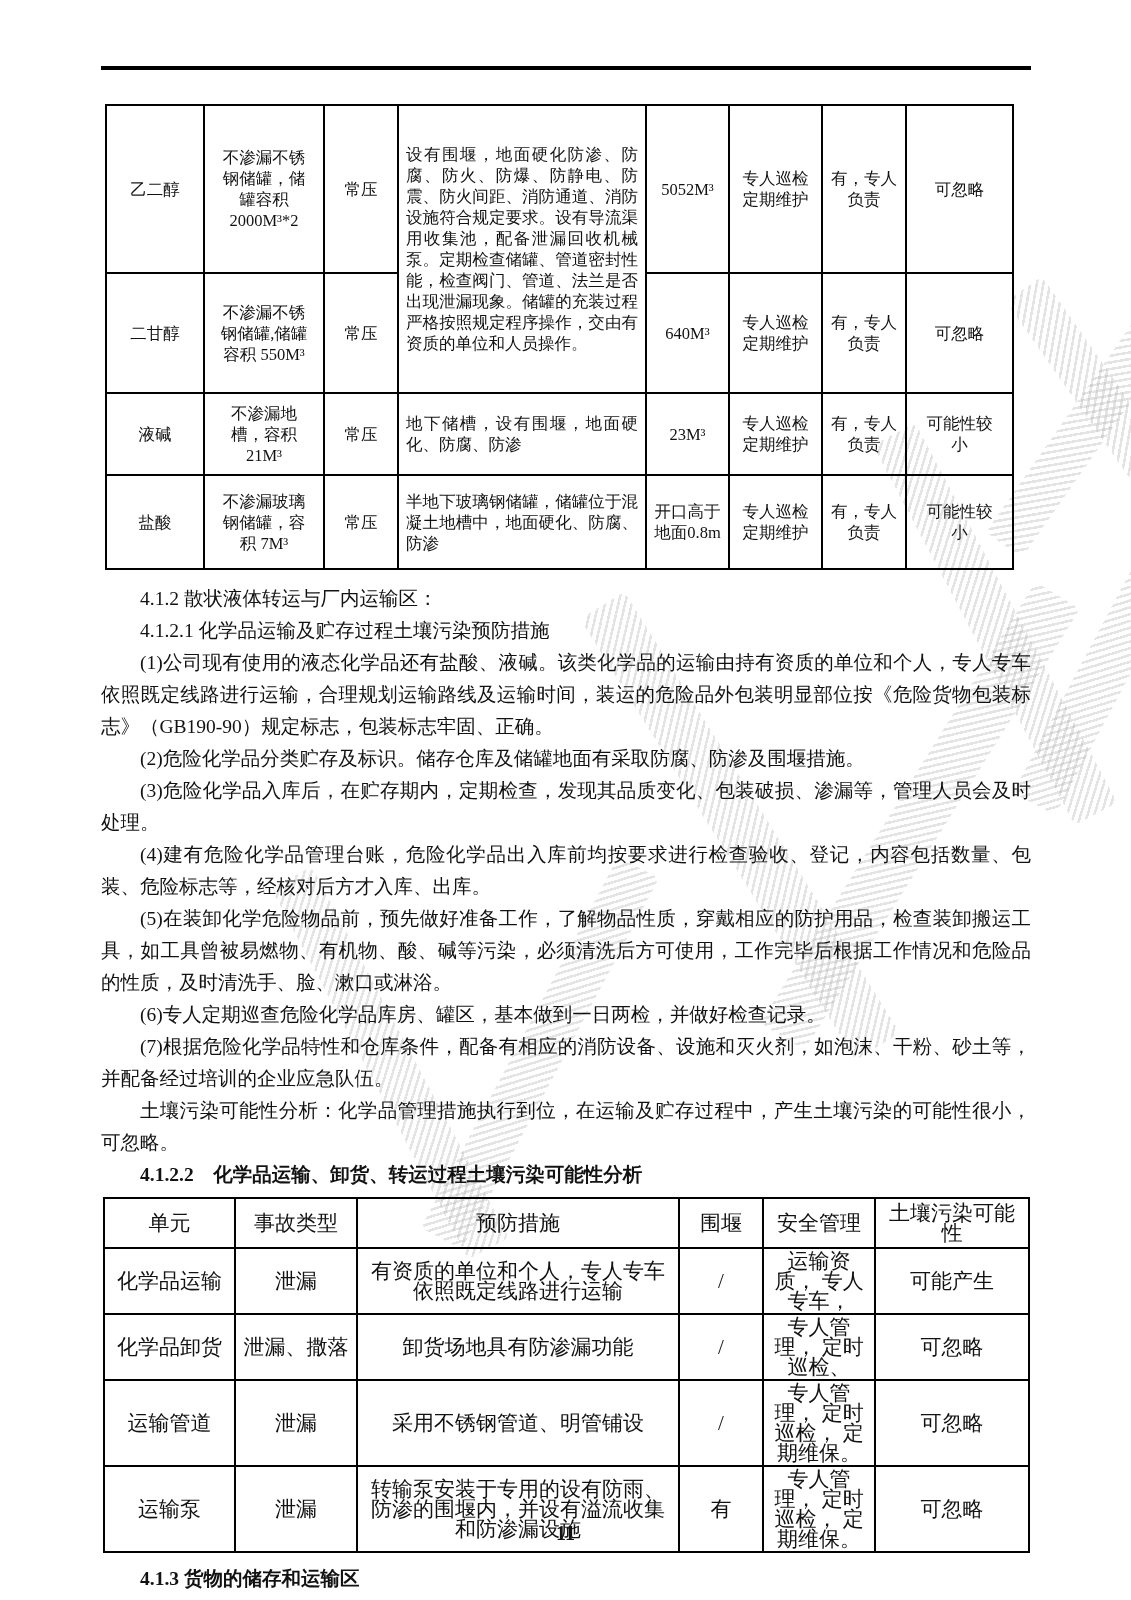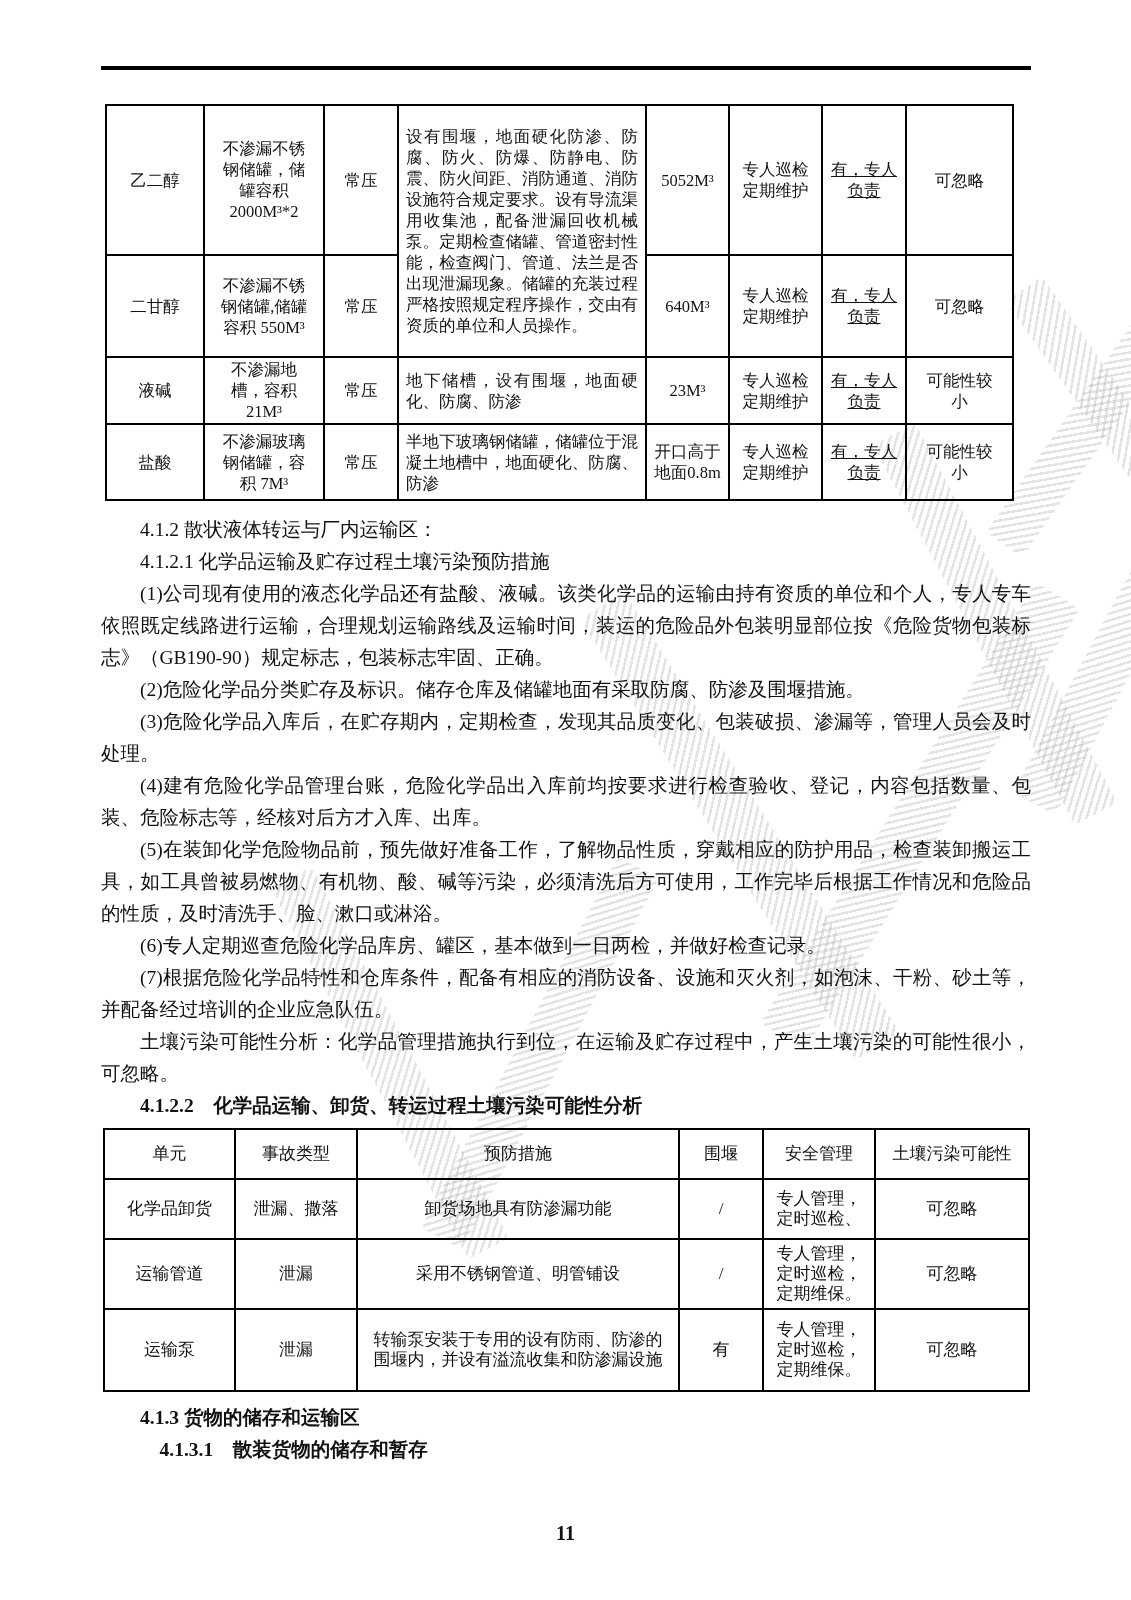--- a/index.html
+++ b/index.html
@@ -29,7 +29,7 @@
   .t1 .c-tank{padding:1px 12px;}
   .t1 .c-meas{text-align:justify;text-align-last:auto;padding:2px 7px;line-height:21px;}
   .t1 .c-insp{padding:1px 10px;}
-  .t1 .c-duty{padding:7px 8px;text-decoration:underline;}
+  .t1 .c-duty{padding:16px 8px;}
   .t1 .c-poss{padding:1px 13px;}
   .t1 .r0 td{height:134px;}
   .t1 .r1 td{height:86px;}

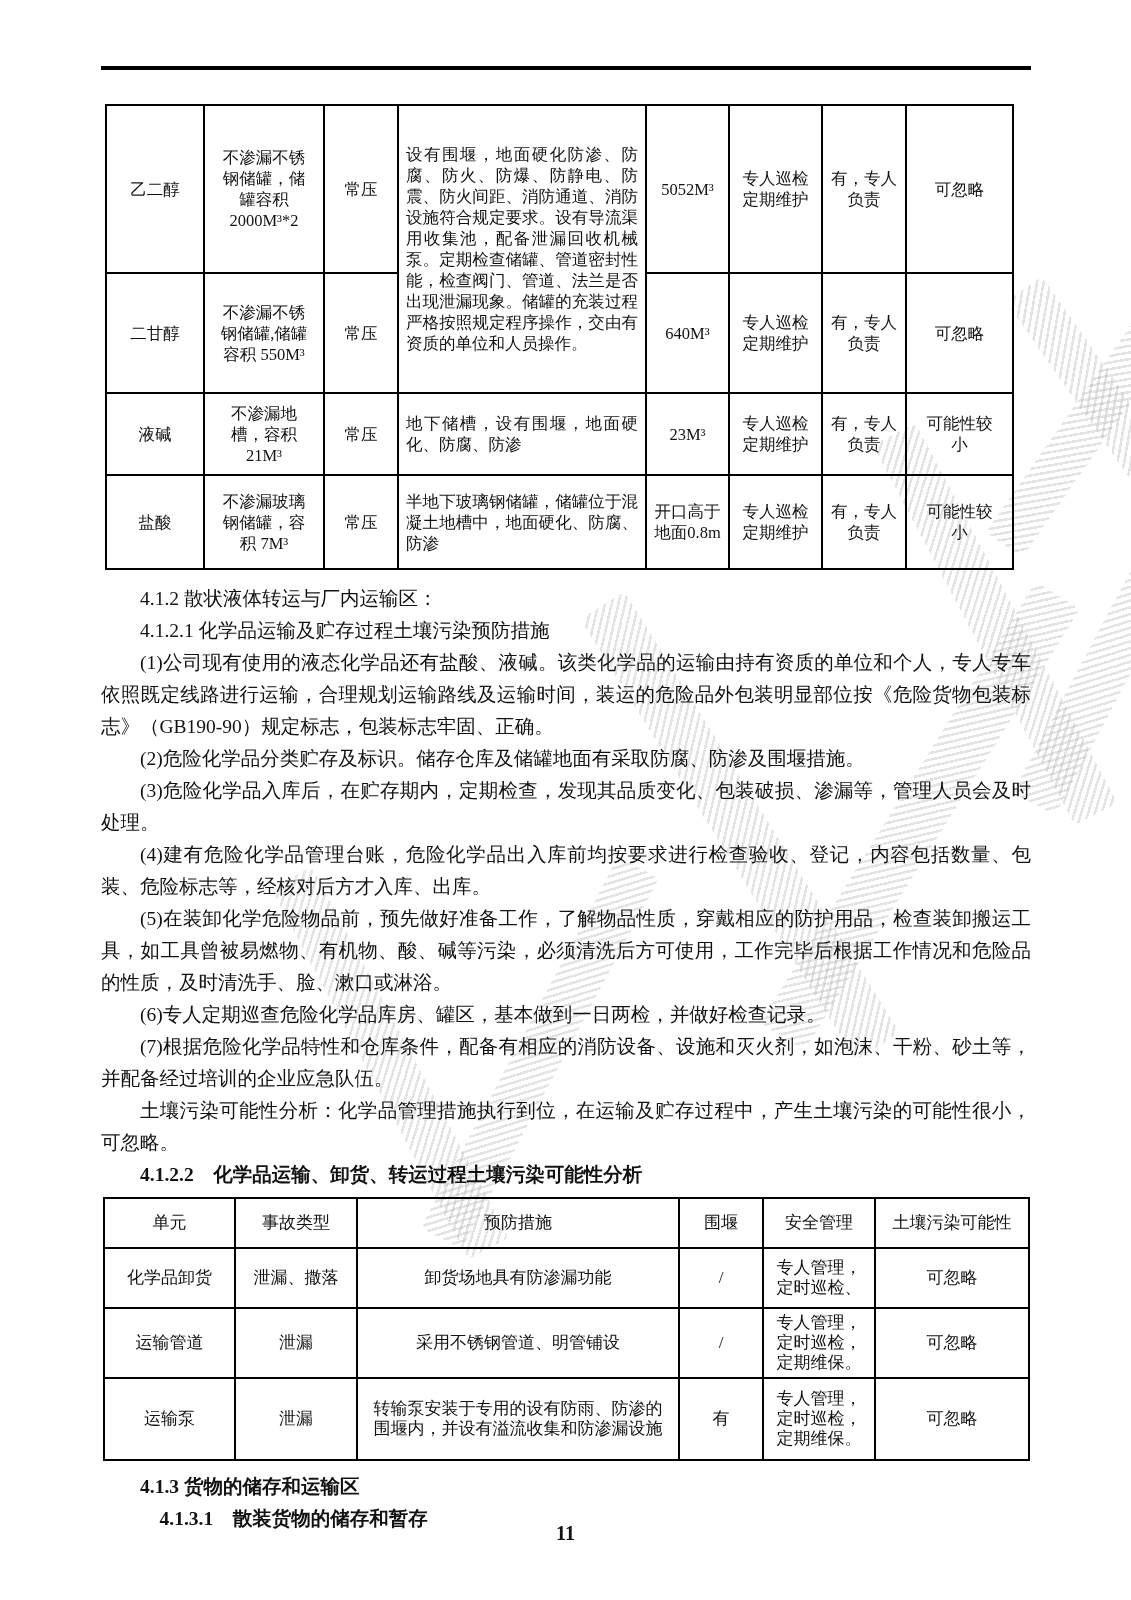--- a/index.html
+++ b/index.html
@@ -41,7 +41,7 @@
   .p-ind{text-indent:2em;}
   .bold{font-weight:700;}
   
-  .t2{width:925px;margin:6px 0 0 2px;font-size:17px;line-height:20px;}
+  .t2{width:925px;margin:6px 0 0 2px;font-size:21px;line-height:20px;}
   .t2 td,.t2 th{text-align:center;font-weight:normal;}
   .t2 .hdr th{height:44px;padding:2px 4px;}
   .t2 .m-col{padding:2px 10px;}

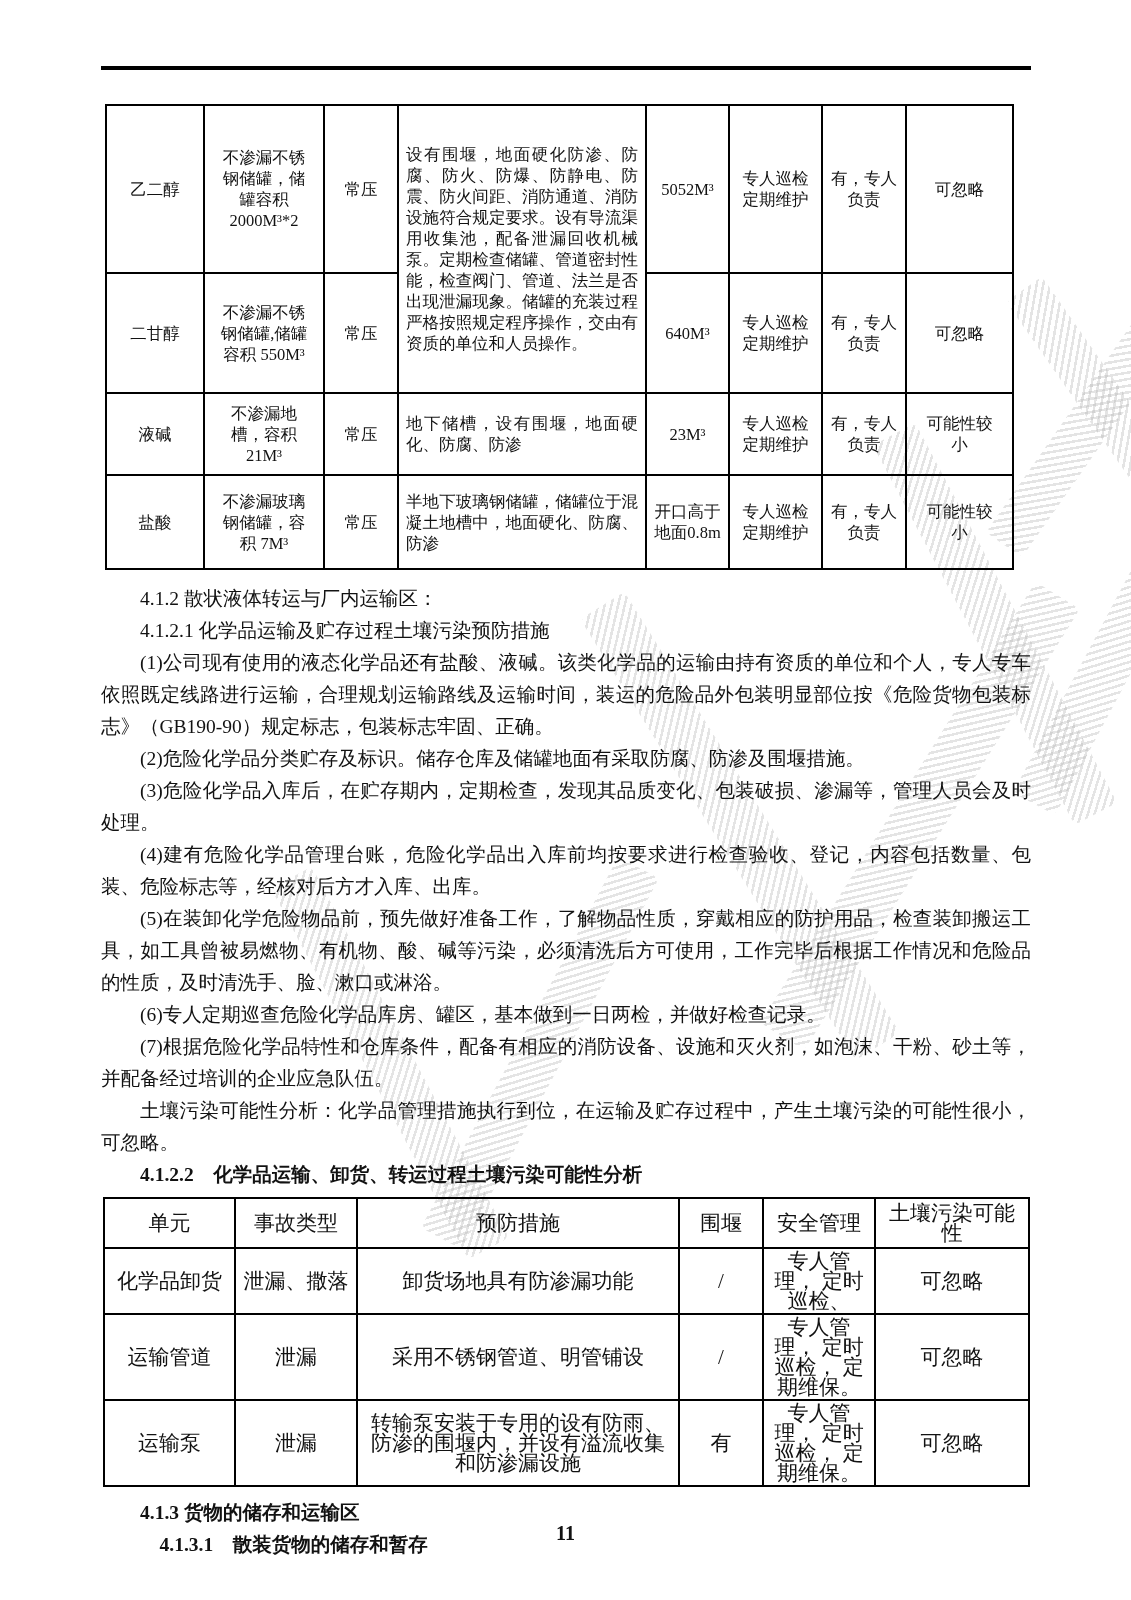--- a/index.html
+++ b/index.html
@@ -163,6 +163,14 @@
         <th>安全管理</th>
         <th>土壤污染可能性</th>
       </tr>
+      <tr class="rr1">
+        <td>化学品运输</td>
+        <td>泄漏</td>
+        <td class="m-col">有资质的单位和个人，专人专车依照既定线路进行运输</td>
+        <td>/</td>
+        <td class="mg-col">运输资质， 专人专车，</td>
+        <td>可能产生</td>
+      </tr>
       <tr class="rr2">
         <td>化学品卸货</td>
         <td>泄漏、撒落</td>

